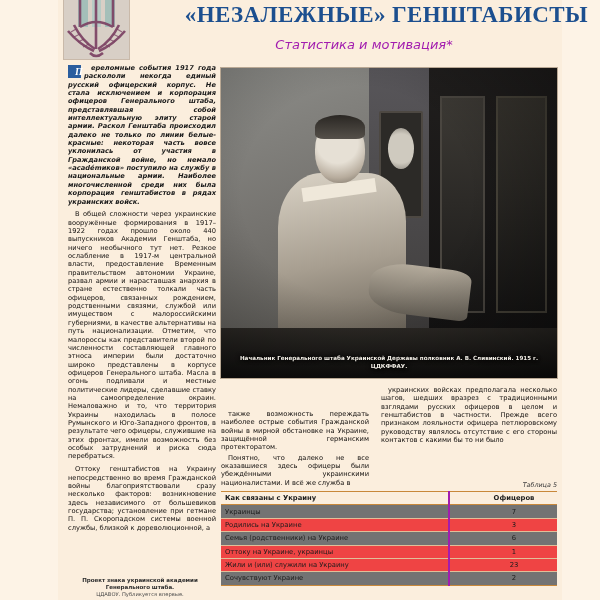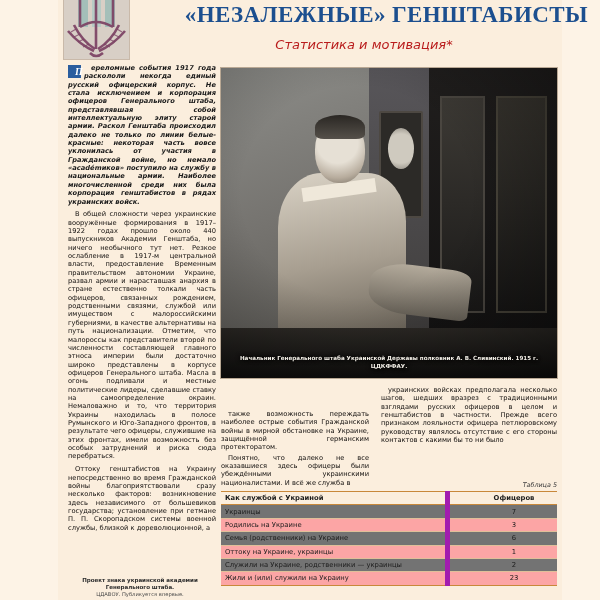--- a/index.html
+++ b/index.html
@@ -36,7 +36,7 @@
   .subtitle{
     position:absolute;left:140px;top:37px;width:448px;text-align:center;
     font-family:"DejaVu Sans", sans-serif;
-    font-style:italic;font-size:13px;color:#b91c1c;
+    font-style:italic;font-size:13px;color:#a21caf;
   }
 
   

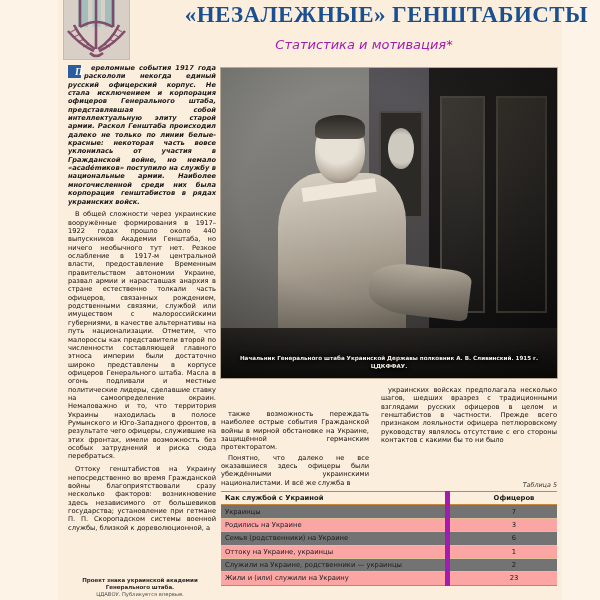--- a/index.html
+++ b/index.html
@@ -215,7 +215,7 @@
   <table class="tbl">
     <thead>
       <tr>
-        <th class="lbl">Как службой с Украиной</th>
+        <th class="lbl">Как связаны с Украину</th>
         <th class="num">Офицеров</th>
       </tr>
     </thead>

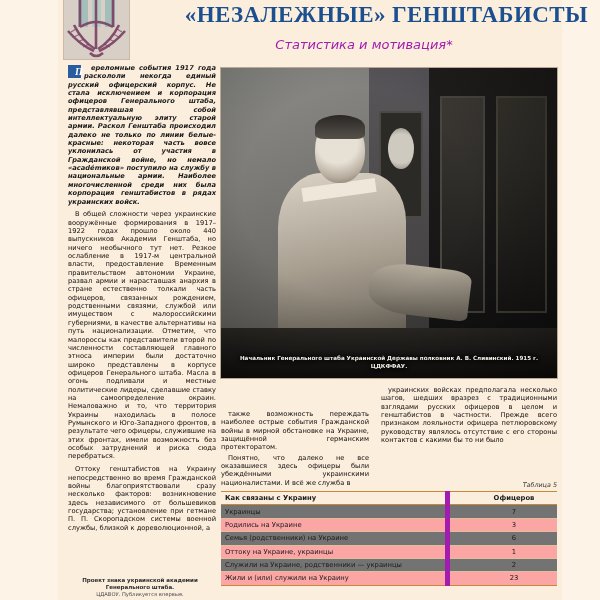--- a/index.html
+++ b/index.html
@@ -126,7 +126,7 @@
     background:#fbeedd;
   }
   table.tbl thead th.num,table.tbl td.num{text-align:center;width:78px;
-    border-left:5px solid #a21caf;padding-left:25px;}
+    border-left:2px solid #a21caf;padding-left:25px;}
   table.tbl thead th.lbl{text-align:left;}
   table.tbl tbody tr{border-bottom:1px solid #e0bf99;}
   table.tbl tbody tr.odd{background:#737373;}

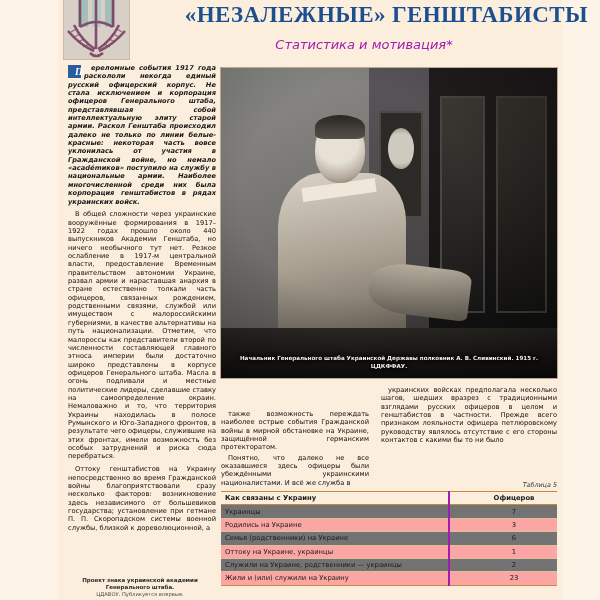--- a/index.html
+++ b/index.html
@@ -130,7 +130,7 @@
   table.tbl thead th.lbl{text-align:left;}
   table.tbl tbody tr{border-bottom:1px solid #e0bf99;}
   table.tbl tbody tr.odd{background:#737373;}
-  table.tbl tbody tr.even{background:#fca5a5;}
+  table.tbl tbody tr.even{background:#ef4444;}
   table.tbl tbody tr:last-child{border-bottom:1.1px solid #c8883a;}
 
   

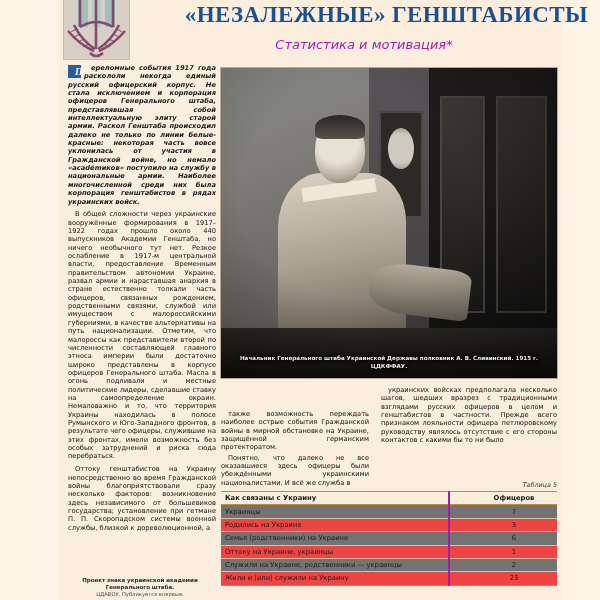--- a/index.html
+++ b/index.html
@@ -236,10 +236,6 @@
         <td>Оттоку на Украине, украинцы</td>
         <td class="num">1</td>
       </tr>
-      <tr class="odd">
-        <td>Служили на Украине, родственники — украинцы</td>
-        <td class="num">2</td>
-      </tr>
       <tr class="even">
         <td>Жили и (или) служили на Украину</td>
         <td class="num">23</td>

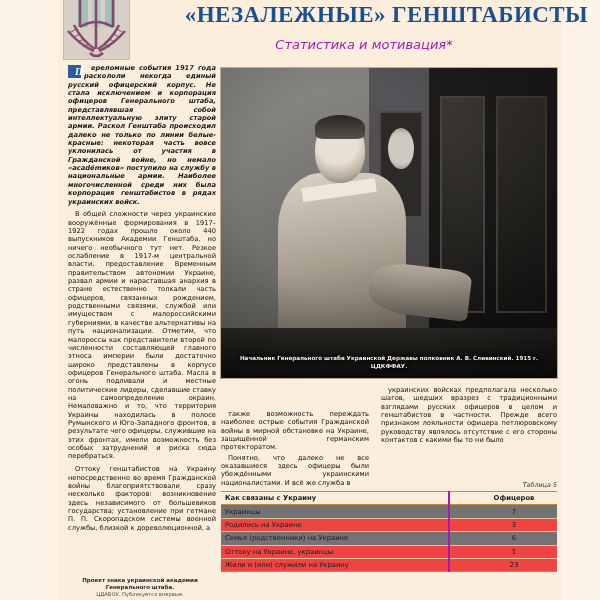--- a/index.html
+++ b/index.html
@@ -240,6 +240,10 @@
         <td>Жили и (или) служили на Украину</td>
         <td class="num">23</td>
       </tr>
+      <tr class="odd">
+        <td>Сочувствуют Украине</td>
+        <td class="num">2</td>
+      </tr>
     </tbody>
   </table>
 

